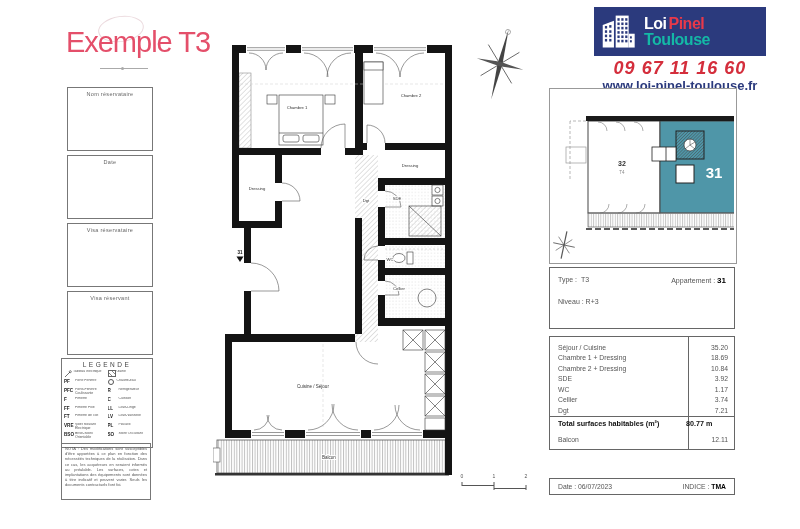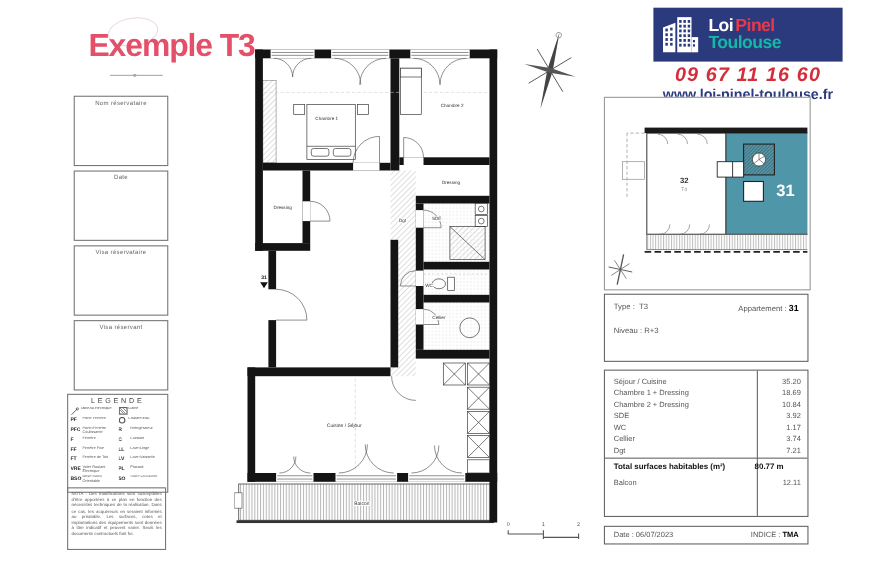--- a/index.html
+++ b/index.html
@@ -8,8 +8,8 @@
   .abs{position:absolute;}
 
   
-  .title{left:56px;top:26px;width:164px;text-align:center;font-size:29px;font-weight:bold;
-         color:#e44f6a;letter-spacing:-1px;margin-left:18px;}
+  .title{left:56px;top:26px;width:164px;text-align:center;font-size:29px;font-weight:normal;
+         color:#e44f6a;letter-spacing:-1px;}
   .doodle{left:98px;top:16px;width:44px;height:24px;border:1px solid rgba(210,170,180,.45);
           border-radius:50%;transform:rotate(-8deg);}
   .flourish{left:100px;top:68px;width:48px;border-top:1px solid #aaa;}

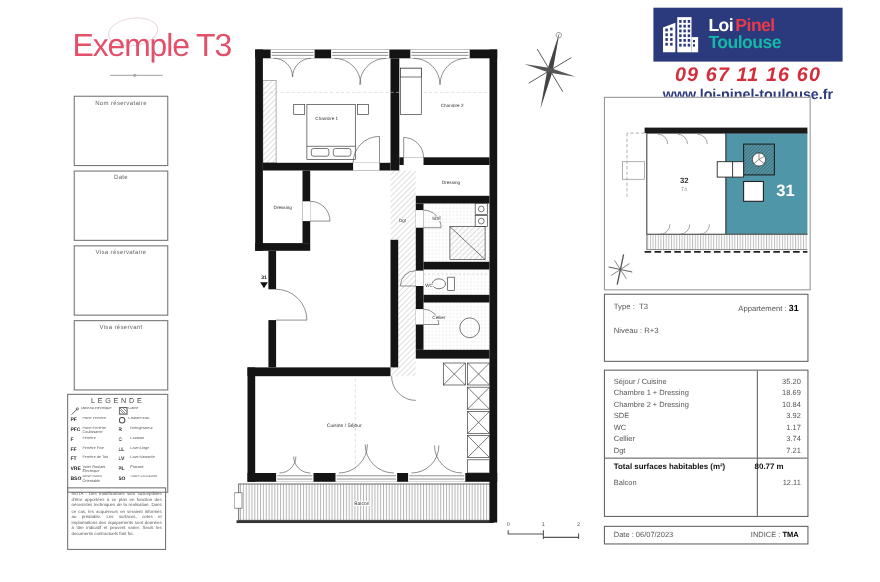--- a/index.html
+++ b/index.html
@@ -51,7 +51,7 @@
   .info-row1{display:flex;justify-content:space-between;}
   .b31{font-weight:bold;color:#000;font-size:8px;}
   .info-level{margin-top:13px;}
-  .areas-box{left:549px;top:336px;width:186px;height:134px;border:1px solid #666;
+  .areas-box{left:549px;top:336px;width:186px;height:114px;border:1px solid #666;
              box-sizing:border-box;padding-top:5px;font-size:6.8px;color:#555;}
   .areas-box::after{content:"";position:absolute;left:138px;top:0;bottom:0;width:1px;background:#666;}
   .area-row{display:flex;align-items:center;height:10.5px;padding:0 6px 0 8px;}

